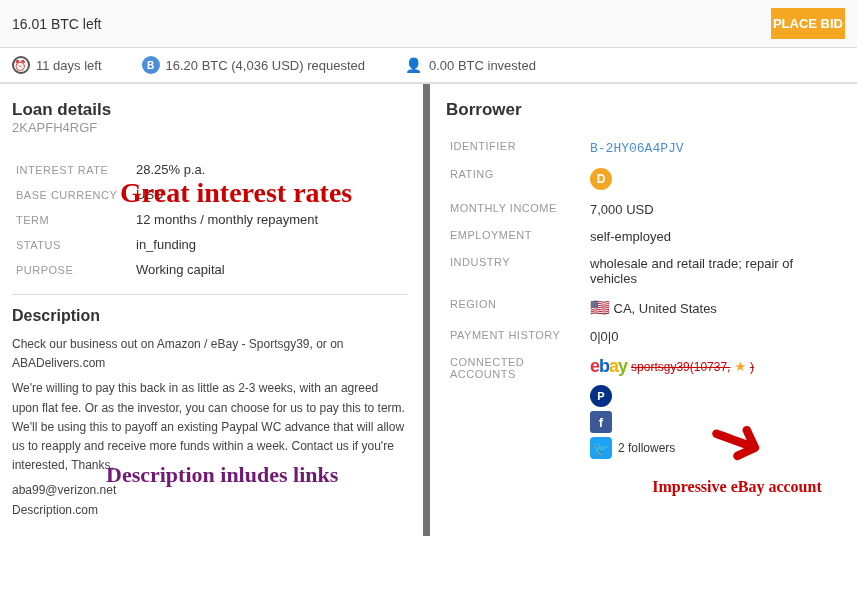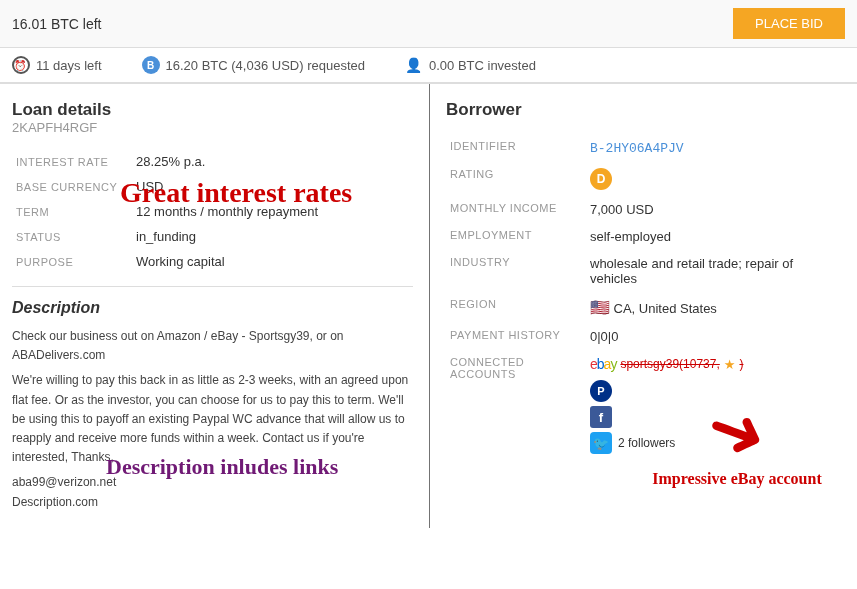--- a/index.html
+++ b/index.html
@@ -19,9 +19,9 @@
       background: #f5a623;
       color: #fff;
       border: none;
-      padding: 8px 22px;
+      padding: 8px 2px;
       font-size: 13px;
-      font-weight: normal;
+      font-weight: bold;
       cursor: pointer;
       text-transform: uppercase;
     }

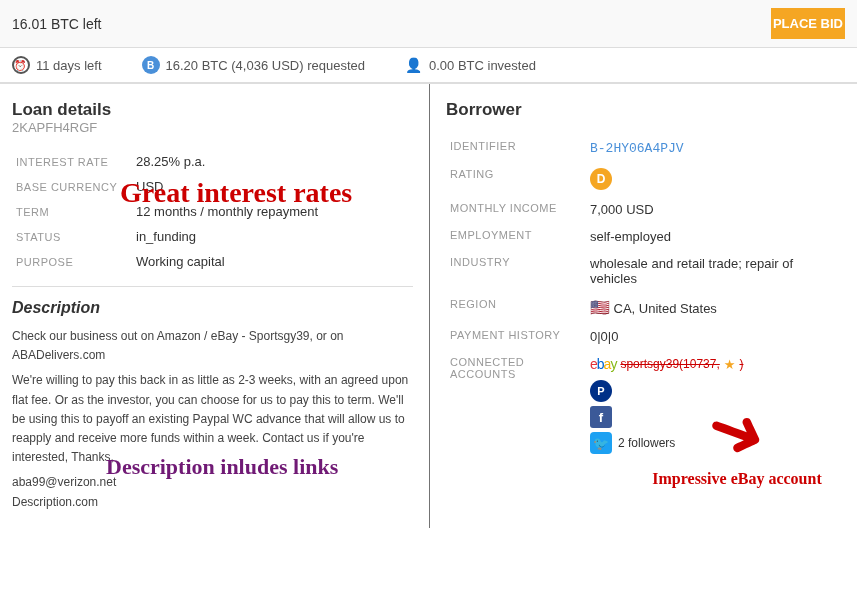--- a/index.html
+++ b/index.html
@@ -56,7 +56,7 @@
     .left-panel {
       width: 430px;
       padding: 16px 16px 16px 12px;
-      border-right: 1px solid #737373;
+      border-right: 7px solid #737373;
       position: relative;
     }
 

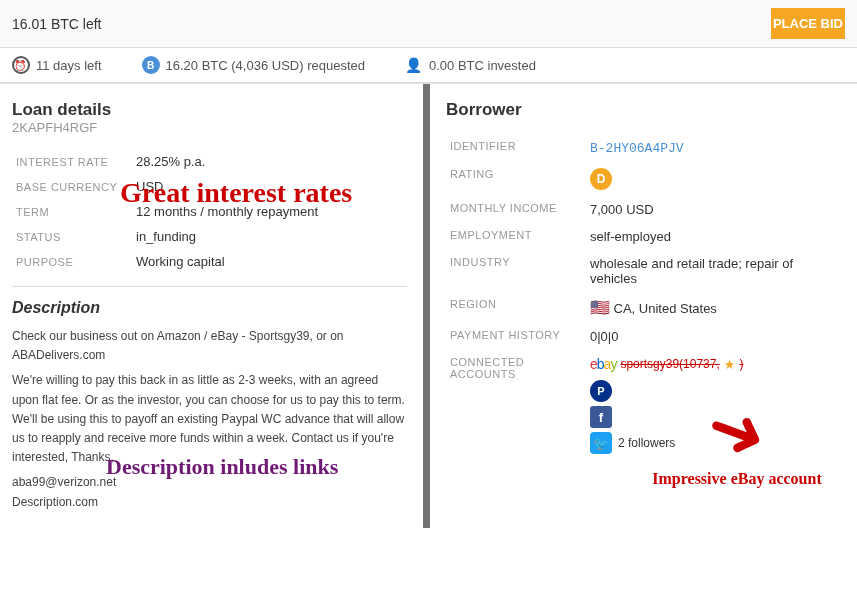--- a/index.html
+++ b/index.html
@@ -61,7 +61,7 @@
     }
 
     .loan-details-title { font-size: 17px; font-weight: bold; color: #333; }
-    .loan-id { color: #999; font-size: 13px; margin-bottom: 14px; }
+    .loan-id { color: #999; font-size: 13px; margin-bottom: 22px; }
 
     .annotation-interest {
       position: absolute;

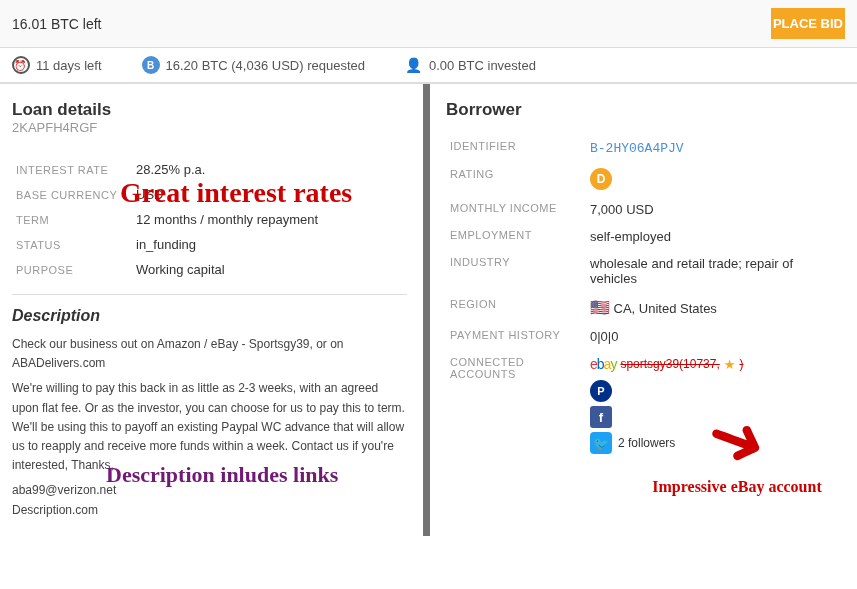--- a/index.html
+++ b/index.html
@@ -98,7 +98,7 @@
 
     .divider { border: none; border-top: 1px solid #ddd; margin: 12px 0; }
 
-    .description-title { font-size: 16px; font-weight: bold; margin-bottom: 10px; font-style: italic; }
+    .description-title { font-size: 16px; font-weight: bold; margin-bottom: 10px; }
     .description-text { font-size: 12px; color: #444; line-height: 1.6; }
 
     .annotation-description {

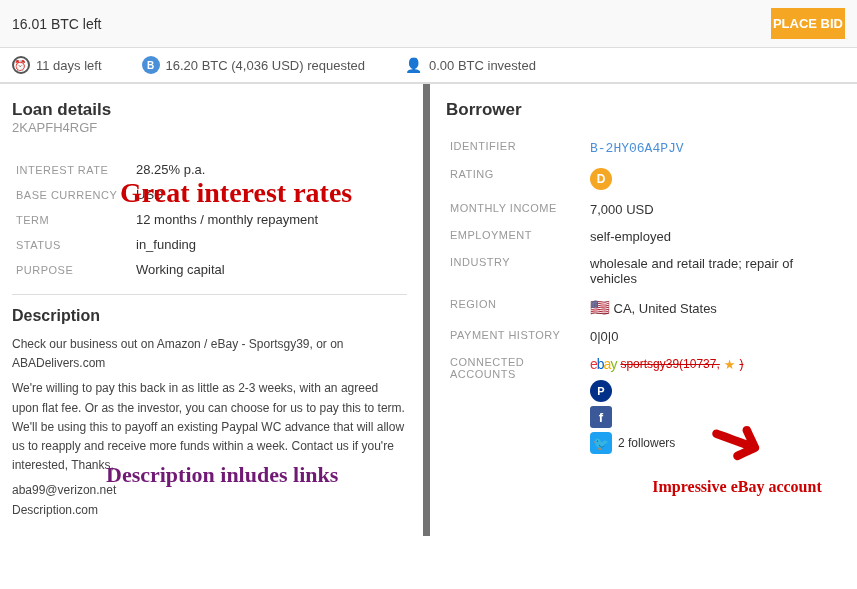--- a/index.html
+++ b/index.html
@@ -144,8 +144,8 @@
     
     .ebay-logo {
       display: inline-block;
-      font-size: 14px;
-      font-weight: normal;
+      font-size: 18px;
+      font-weight: bold;
       font-family: Arial, sans-serif;
       letter-spacing: -1px;
     }

